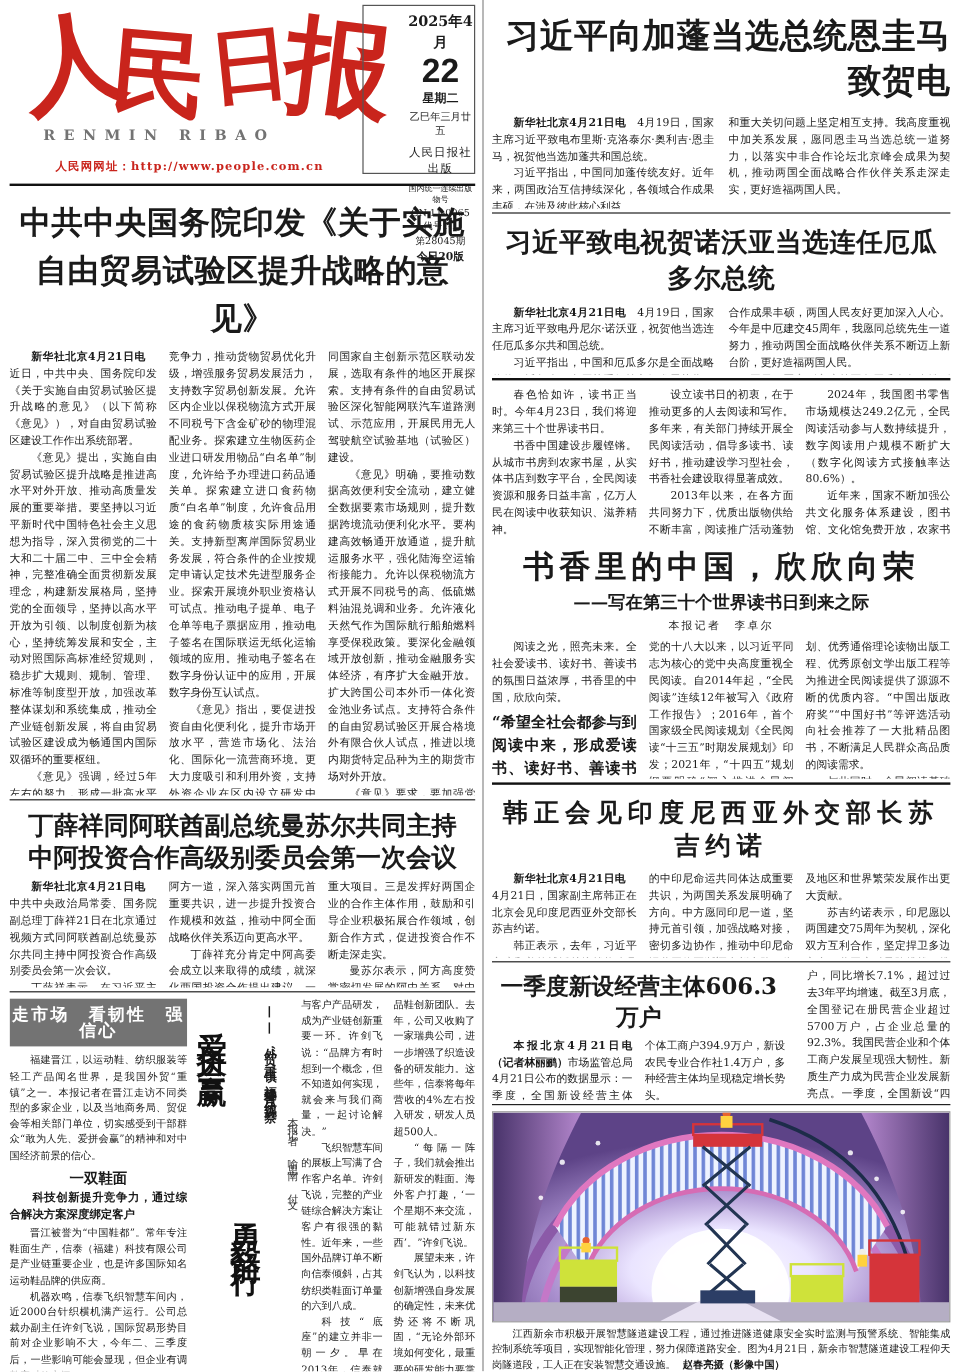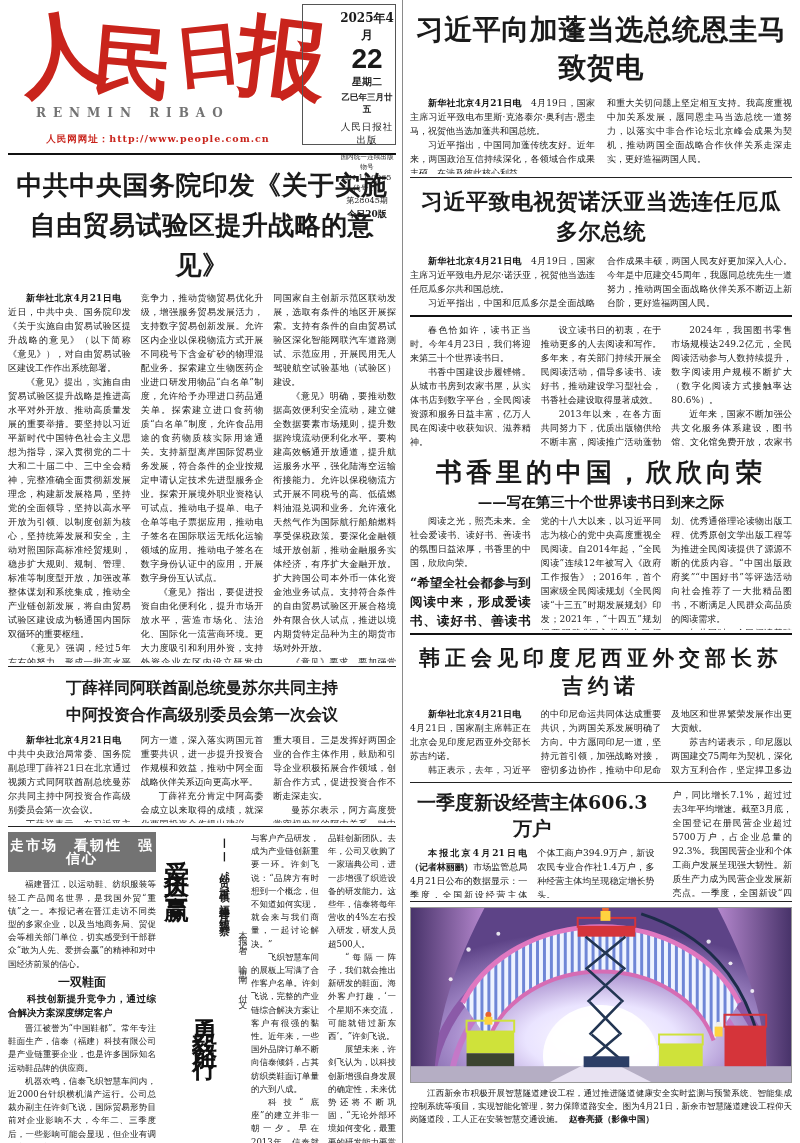--- a/index.html
+++ b/index.html
@@ -60,7 +60,7 @@
   .vby{writing-mode:vertical-rl;position:absolute;left:80px;top:92px;font-size:9px;letter-spacing:5px;color:#333;}
   .jj-c23{flex:1;column-count:2;column-gap:9px;overflow:hidden;text-align:justify;font-size:8.5px;line-height:13.2px;}
   
-  .a1-hl{font-weight:900;font-size:28px;text-align:center;margin:11px 0 9px;letter-spacing:0.5px;}
+  .a1-hl{font-weight:900;font-size:28px;text-align:right;margin:11px 0 9px;letter-spacing:0.5px;}
   .a2-hl{font-weight:900;font-size:22px;text-align:center;margin:9px 0 7px;letter-spacing:0.5px;}
   .two-cols{display:flex;gap:12px;overflow:hidden;}
   .h-a1{height:78px;} .h-a2{height:58px;}

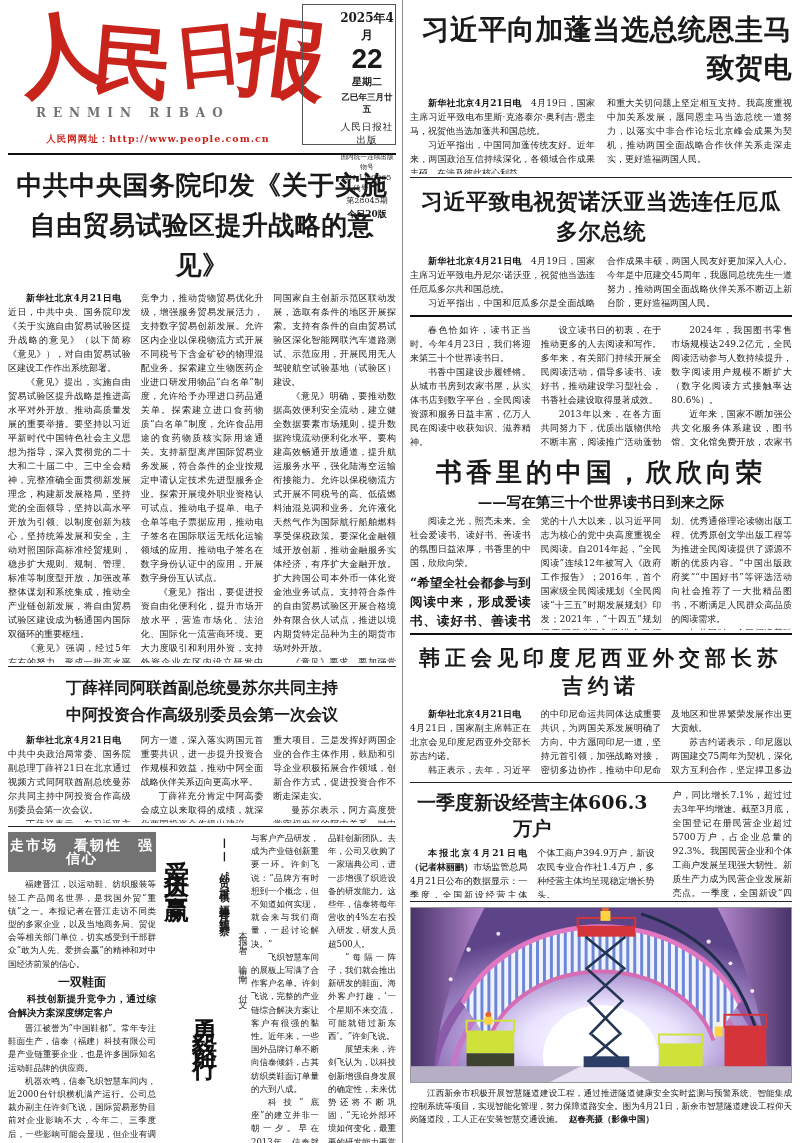--- a/index.html
+++ b/index.html
@@ -28,7 +28,7 @@
   .db-month{font-size:12px;font-weight:bold;}
   .db-day{font-size:28px;font-weight:bold;line-height:30px;font-family:"Liberation Sans",sans-serif;}
   .db-week{font-size:10px;font-weight:bold;margin-top:1px;}
-  .db-lunar{font-size:8.5px;margin-top:3px;color:#222;font-weight:bold;}
+  .db-lunar{font-size:8.5px;margin-top:3px;color:#222;}
   .db-pub{font-size:9.5px;margin-top:5px;letter-spacing:1px;}
   .db-issn-label{font-size:7px;margin-top:5px;transform:scale(.95);}
   .db-small{font-size:8px;margin-top:1px;}

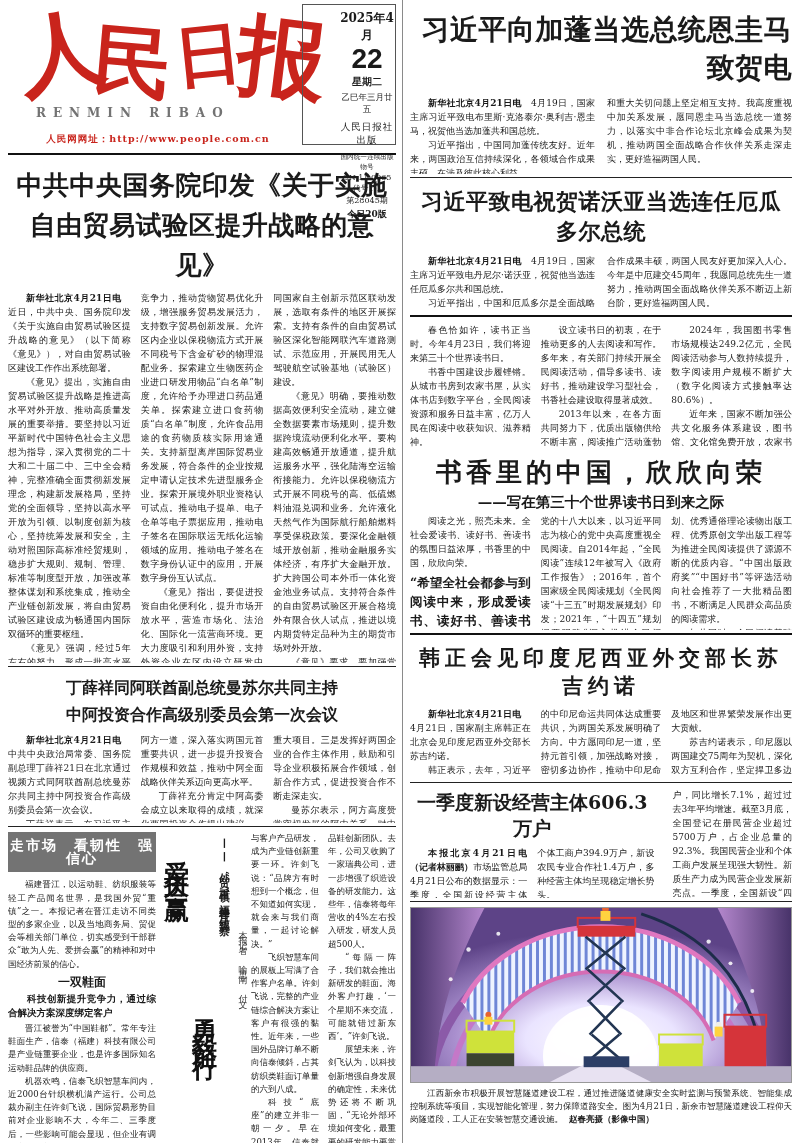--- a/index.html
+++ b/index.html
@@ -238,6 +238,7 @@
       </div>
       <div class="sx-hl sans">书香里的中国，欣欣向荣</div>
       <div class="sx-sub">——写在第三十个世界读书日到来之际</div>
+      <div class="sx-by">本报记者　李卓尔</div>
       <div class="cols post-cols">
         <div class="col">
           <div>

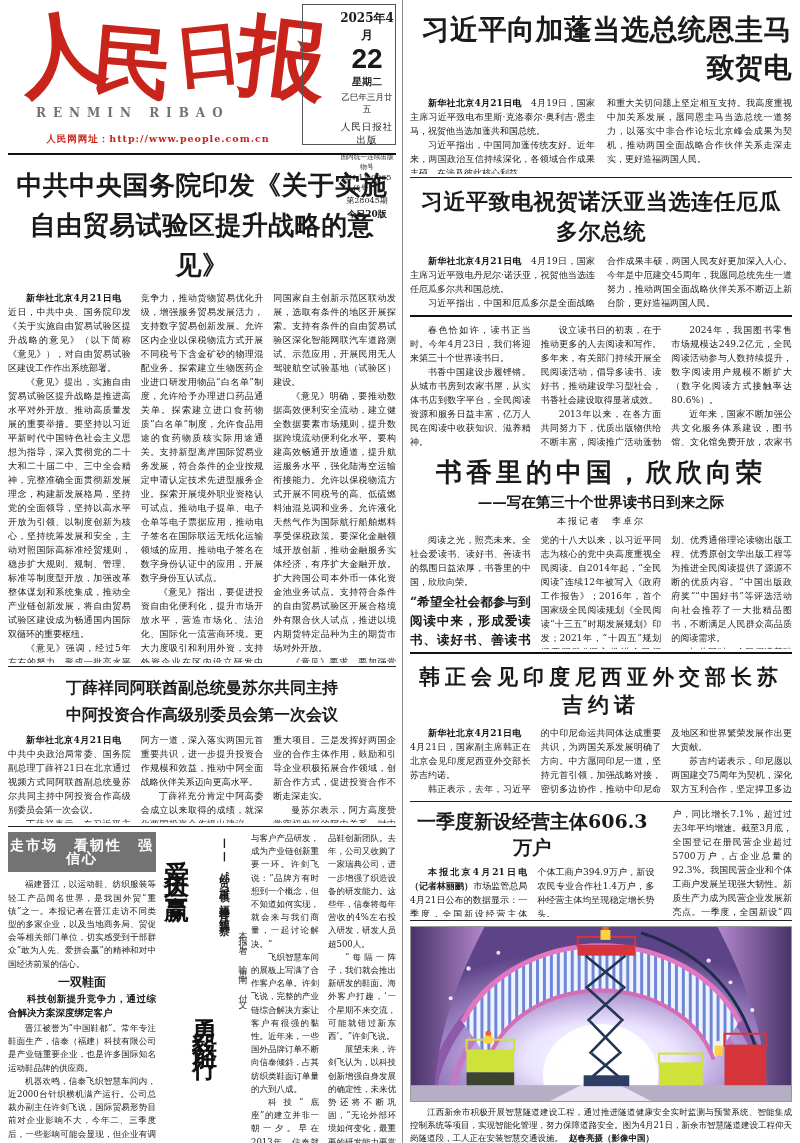--- a/index.html
+++ b/index.html
@@ -42,7 +42,7 @@
   .lead-hl{font-weight:900;font-size:26px;line-height:40px;text-align:center;margin:10px 0 6px;letter-spacing:0.5px;}
   .lead-cols{height:372px;margin-top:4px;}
   
-  .dxx-hl{font-weight:900;font-size:16px;line-height:27px;text-align:center;margin:7px 0 5px;}
+  .dxx-hl{font-weight:900;font-size:21px;line-height:27px;text-align:center;margin:7px 0 5px;}
   .dxx-cols{height:90px;}
   
   .jj{display:flex;height:338px;margin-top:5px;overflow:hidden;}

